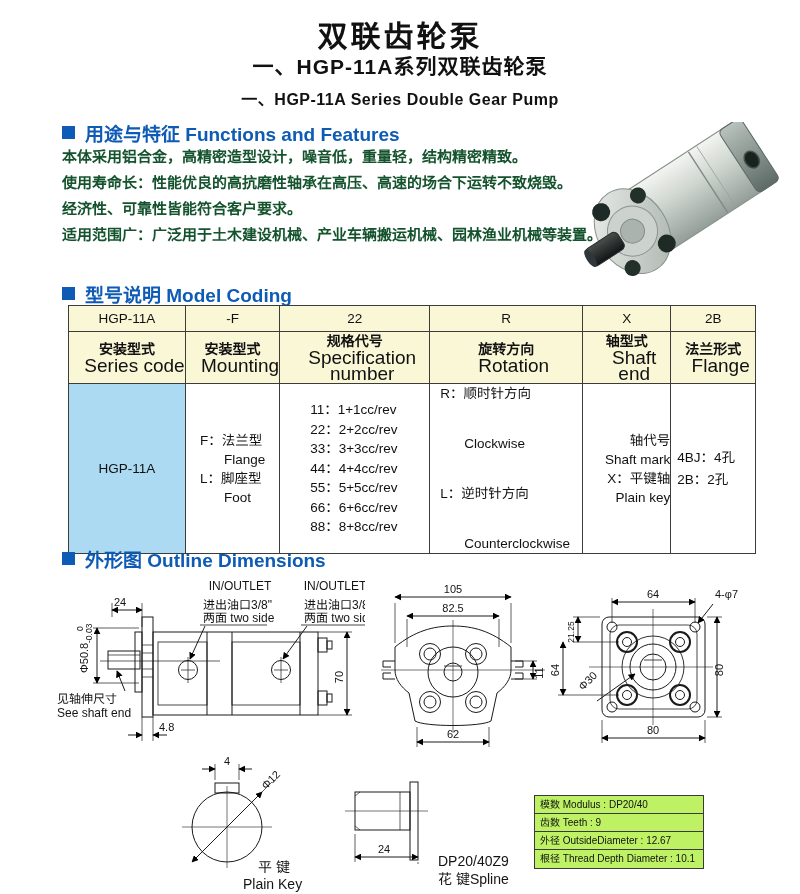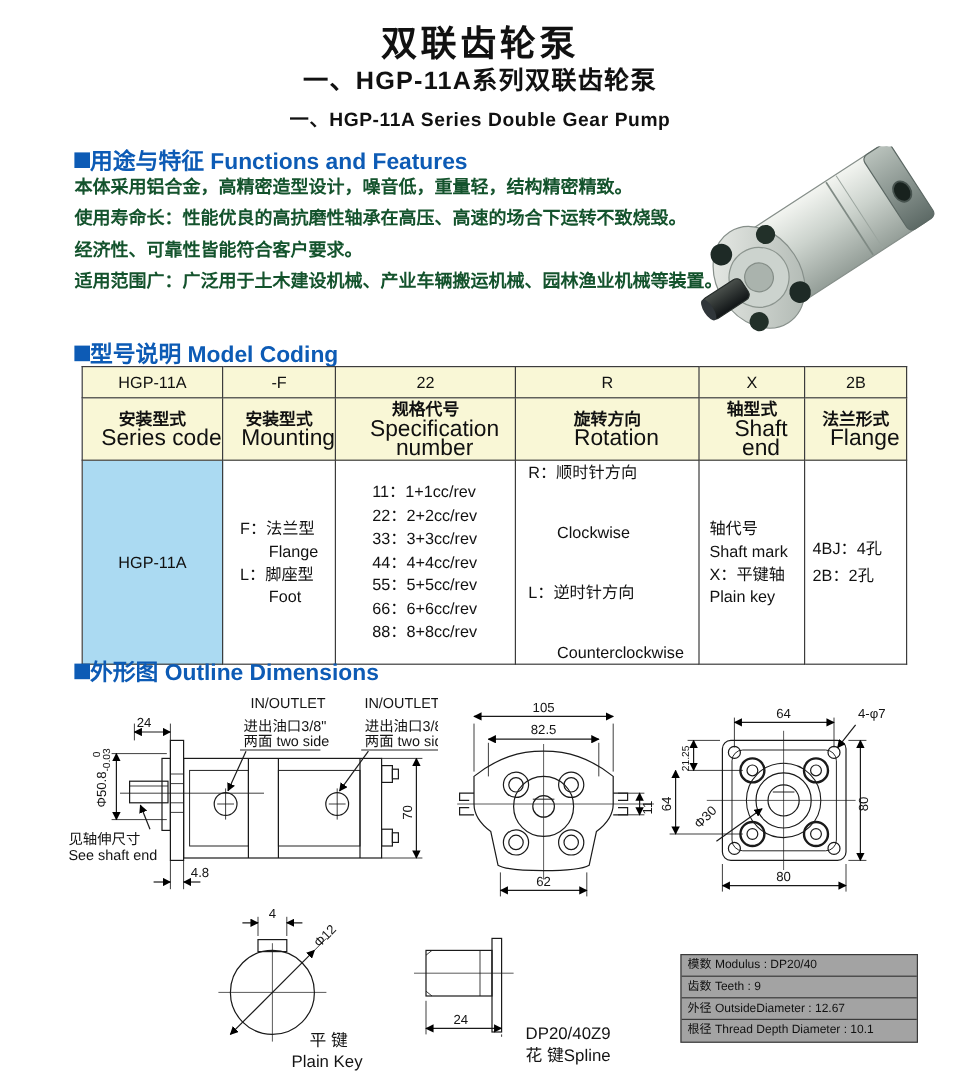--- a/index.html
+++ b/index.html
@@ -13,7 +13,7 @@
   .title-sub  { top:50px; left:0; width:100%; text-align:center; font-size:21px; font-weight:bold; letter-spacing:1px; }
   .title-sub-en { top:86px; left:0; width:100%; text-align:center; font-size:16px; font-weight:bold; letter-spacing:.5px; }
 
-  .sec-heading { display:flex; align-items:center; gap:0; }
+  .sec-heading { display:flex; align-items:center; gap:10px; }
   .sec-heading .sq { width:13px; height:13px; background:#0d5bb5; flex:0 0 auto; }
   .sec-heading .txt { font-size:19px; font-weight:bold; color:#0d5bb5; white-space:nowrap; }
 

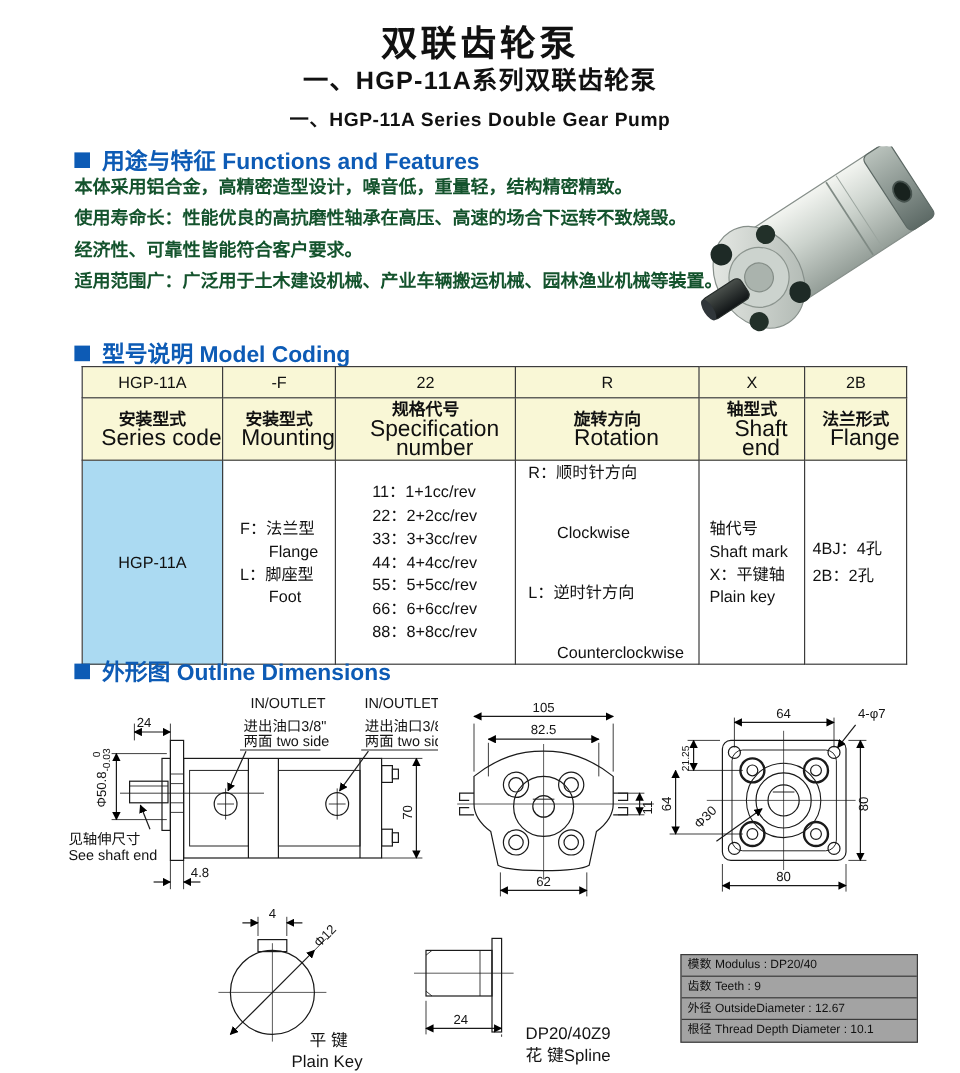--- a/index.html
+++ b/index.html
@@ -34,7 +34,7 @@
   .spec-cell .cell-lines { padding-left:30px; }
   .spec-cell .ln { line-height:19.5px; }
   .rot-cell .cell-lines { padding-left:10px;gap:31px; }
-  .shaft-cell .cell-lines { padding-left:8px; }
+  .shaft-cell .cell-lines { padding-left:8px;text-align:right; }
   .flange-cell .cell-lines { padding-left:6px; }
   .flange-cell .ln { line-height:22px; }
 

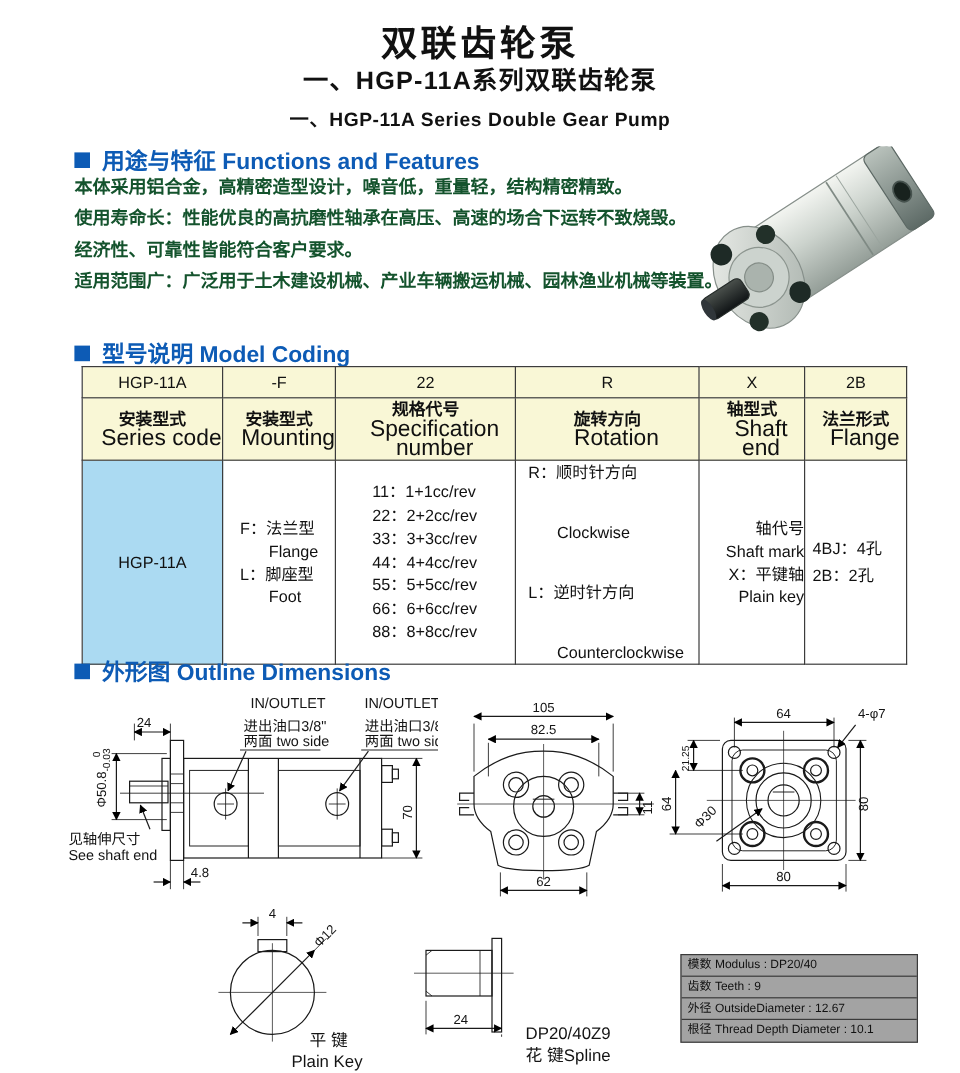--- a/index.html
+++ b/index.html
@@ -44,7 +44,7 @@
   .dim-s { font-size:8.5px; }
   .lab { font-size:12px; }
 
-  .gear-spec { left:567px; top:795px; width:198px; border:1.5px solid #3a3a3a; background:#a3a3a3; }
+  .gear-spec { left:534px; top:795px; width:170px; border:1.5px solid #3a3a3a; background:#bef264; }
   .gear-spec .row { height:18px; line-height:17px; font-size:10px; border-bottom:1px solid #3a3a3a; padding-left:5px; white-space:nowrap; overflow:hidden; }
   .gear-spec .row:last-child { border-bottom:none; }
 </style>

